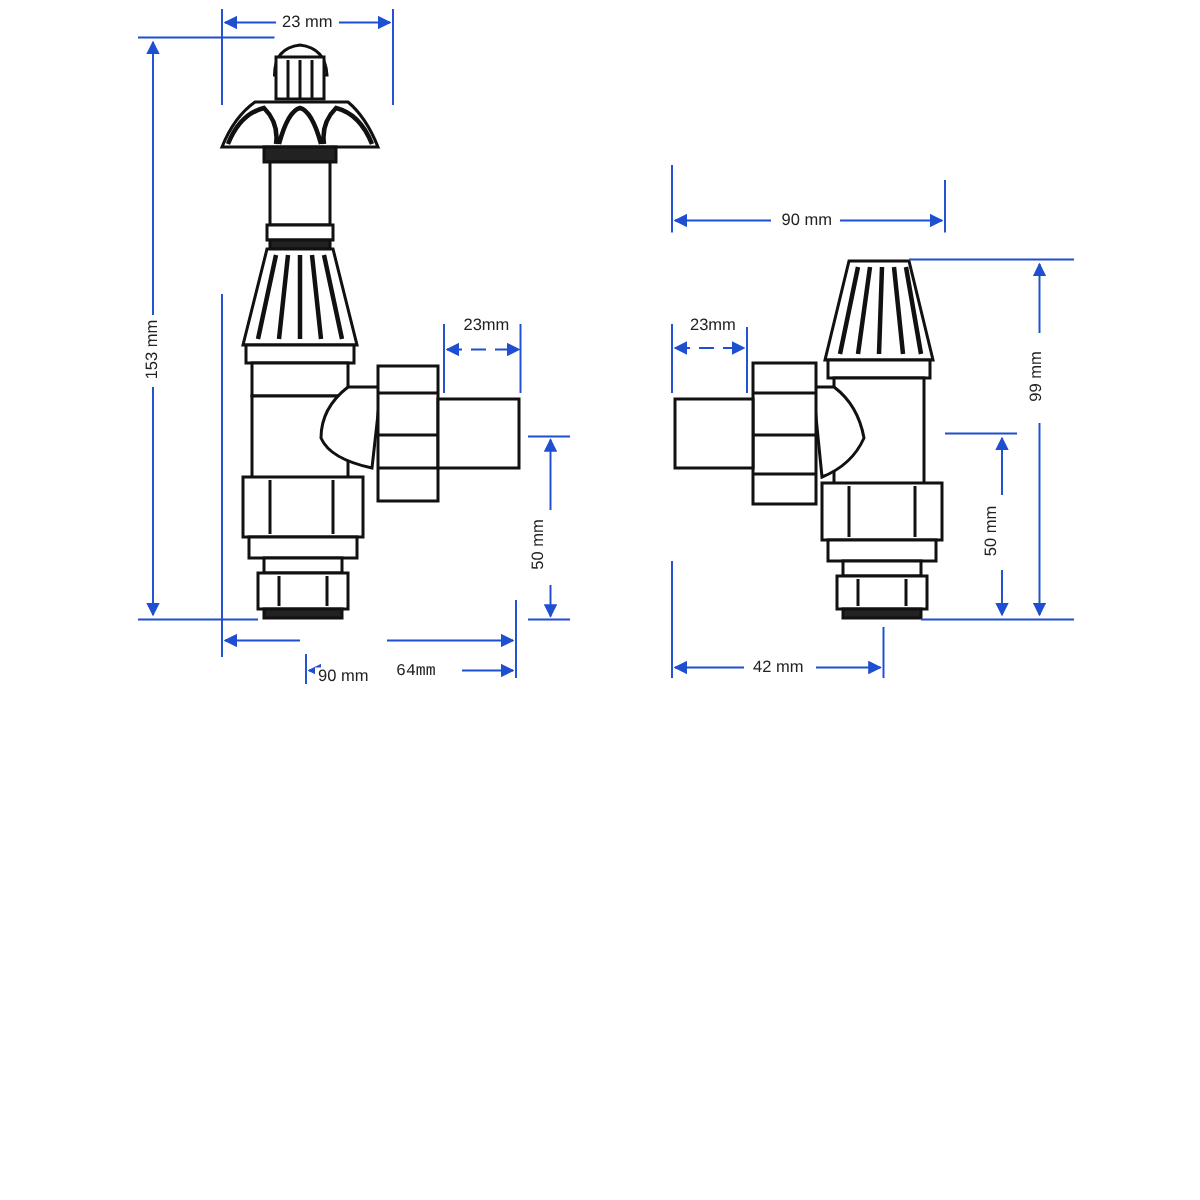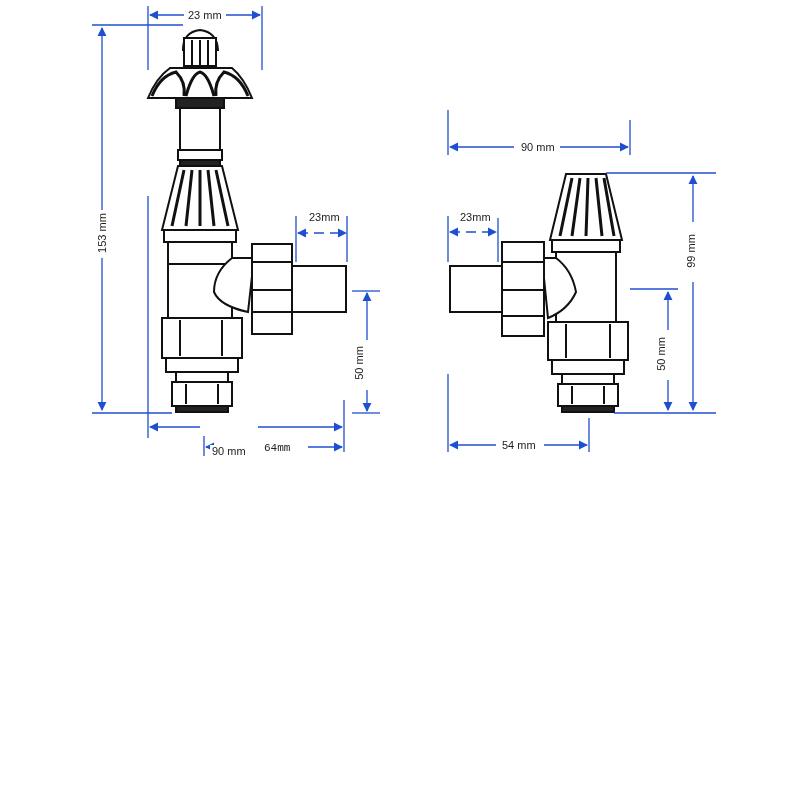--- a/index.html
+++ b/index.html
@@ -144,6 +144,6 @@
 <div class="dim-label" style="left:458px; top:211px;">23mm</div>
 <div class="dim-label vert" style="left:672px; top:245px;">99 mm</div>
 <div class="dim-label vert" style="left:642px; top:348px;">50 mm</div>
-<div class="dim-label" style="left:500px; top:439px;">54 mm</div>
+<div class="dim-label" style="left:500px; top:439px;">42 mm</div>
 
 </body></html>

